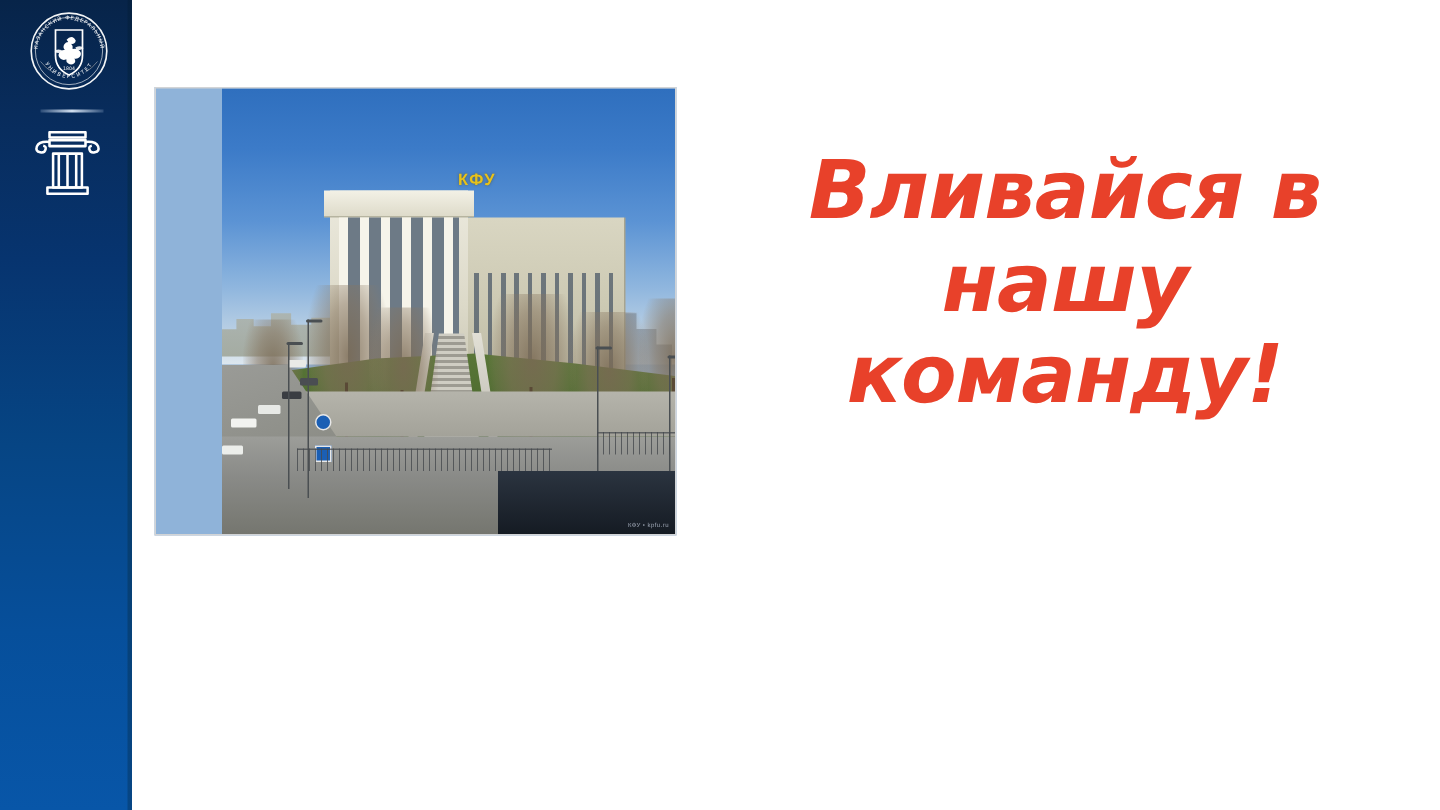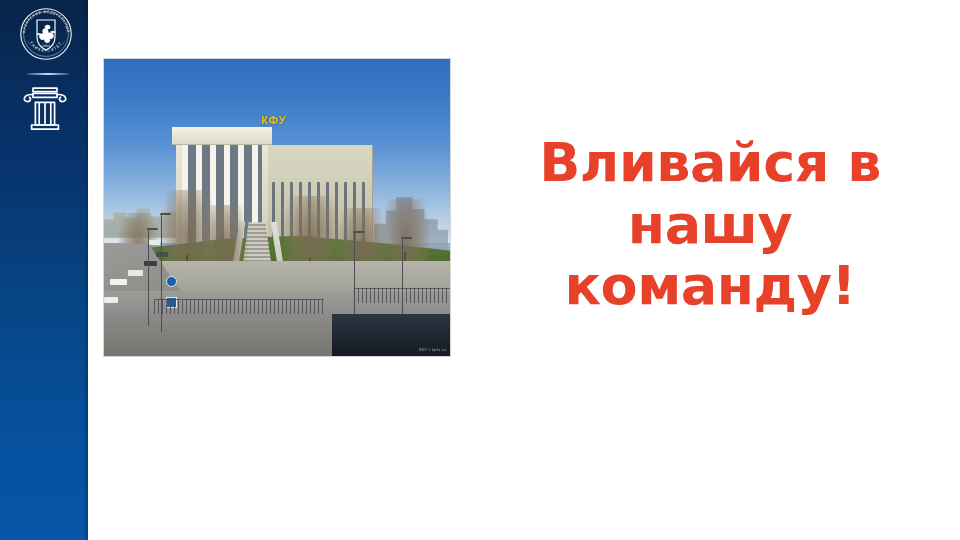--- a/index.html
+++ b/index.html
@@ -91,6 +91,7 @@
     position: absolute;
     inset: 0;
     overflow: hidden;
+    margin-left: 44px;
   }
 
   

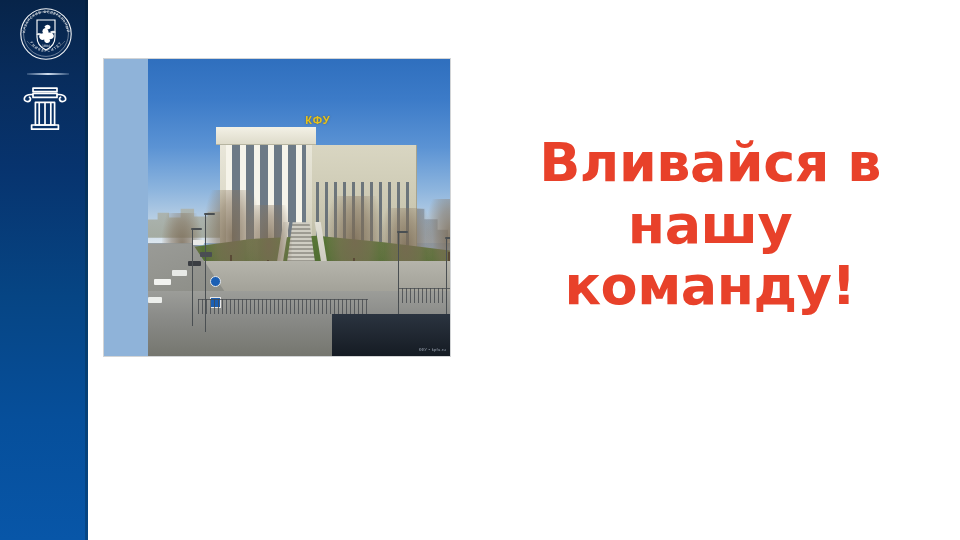--- a/index.html
+++ b/index.html
@@ -353,12 +353,12 @@
     text-align: center;
     font-family: "DejaVu Sans", sans-serif;
     font-weight: bold;
+    font-style: italic;
     font-size: 54px;
     line-height: 1.14;
     color: #e8412a;
     letter-spacing: -0.5px;
     white-space: pre-line;
-    margin-top: 36px;
   }
 </style>
 </head>

